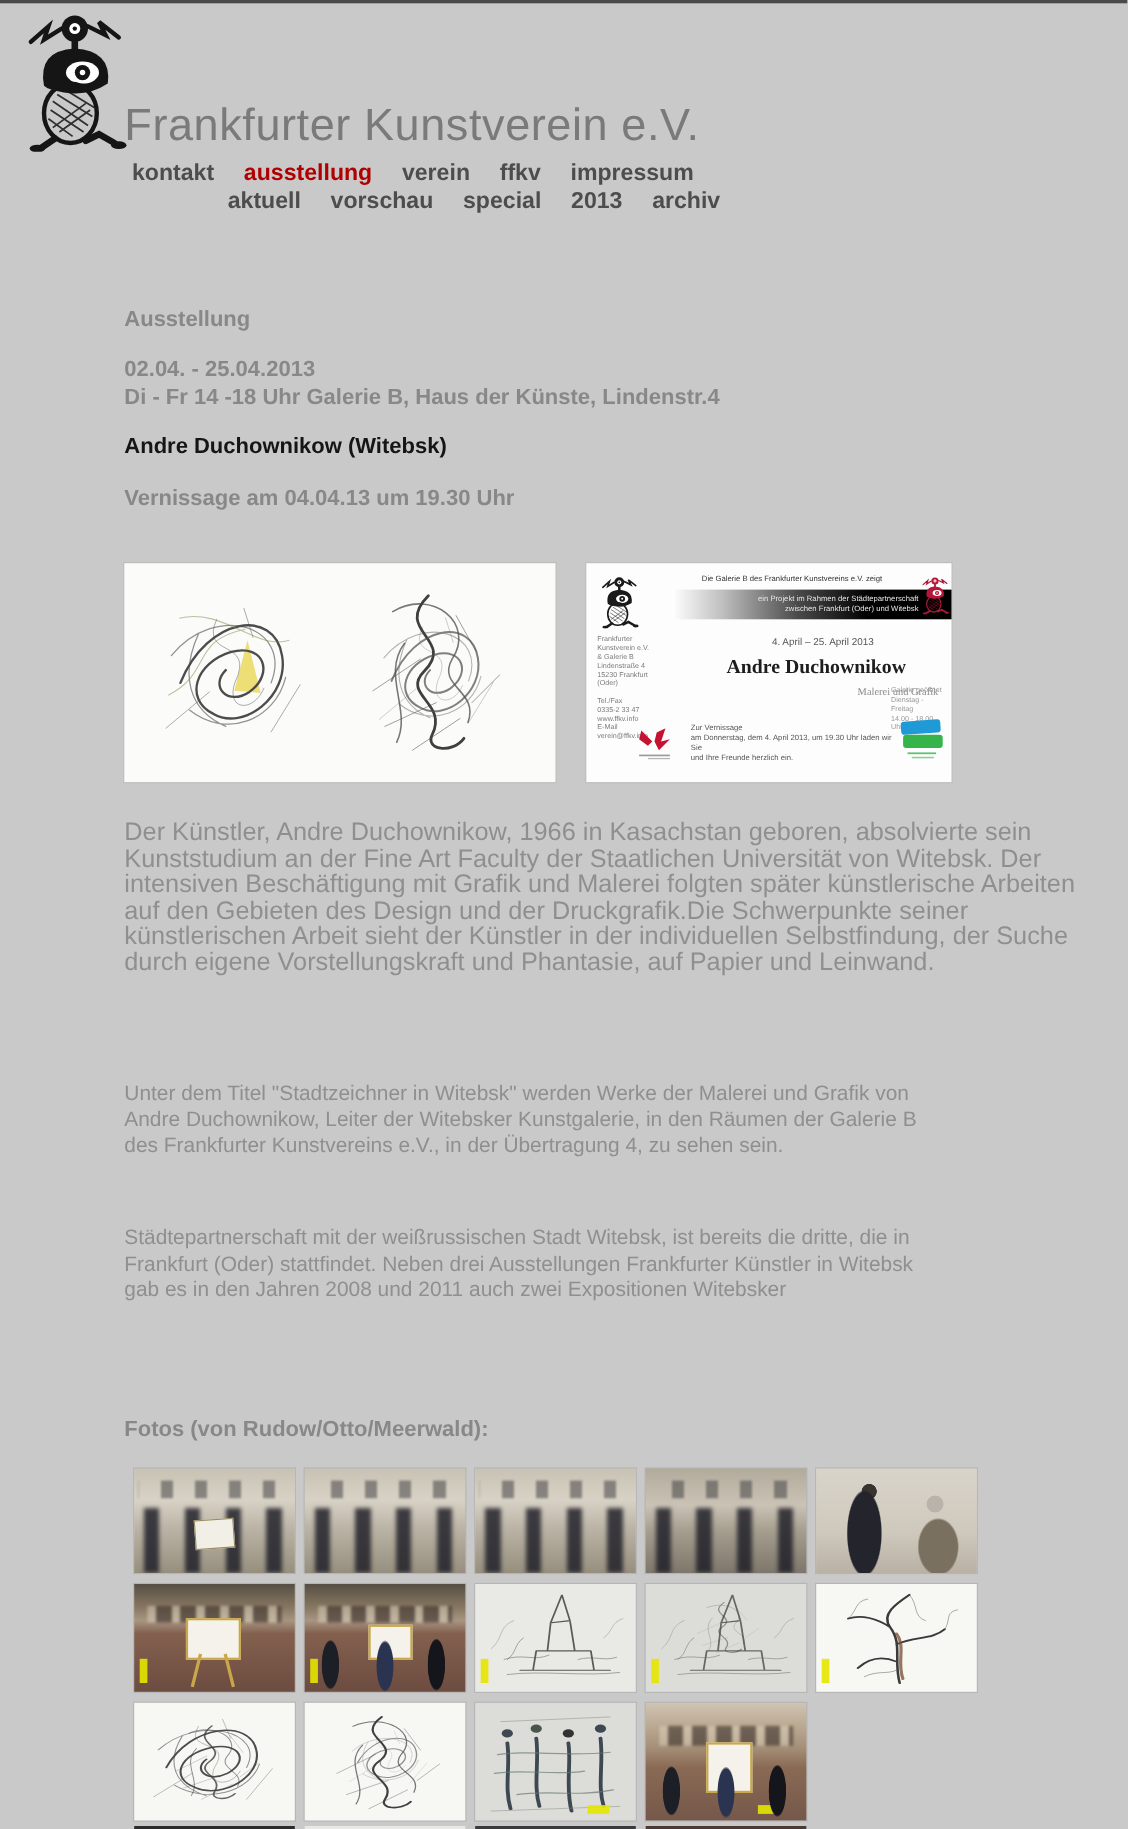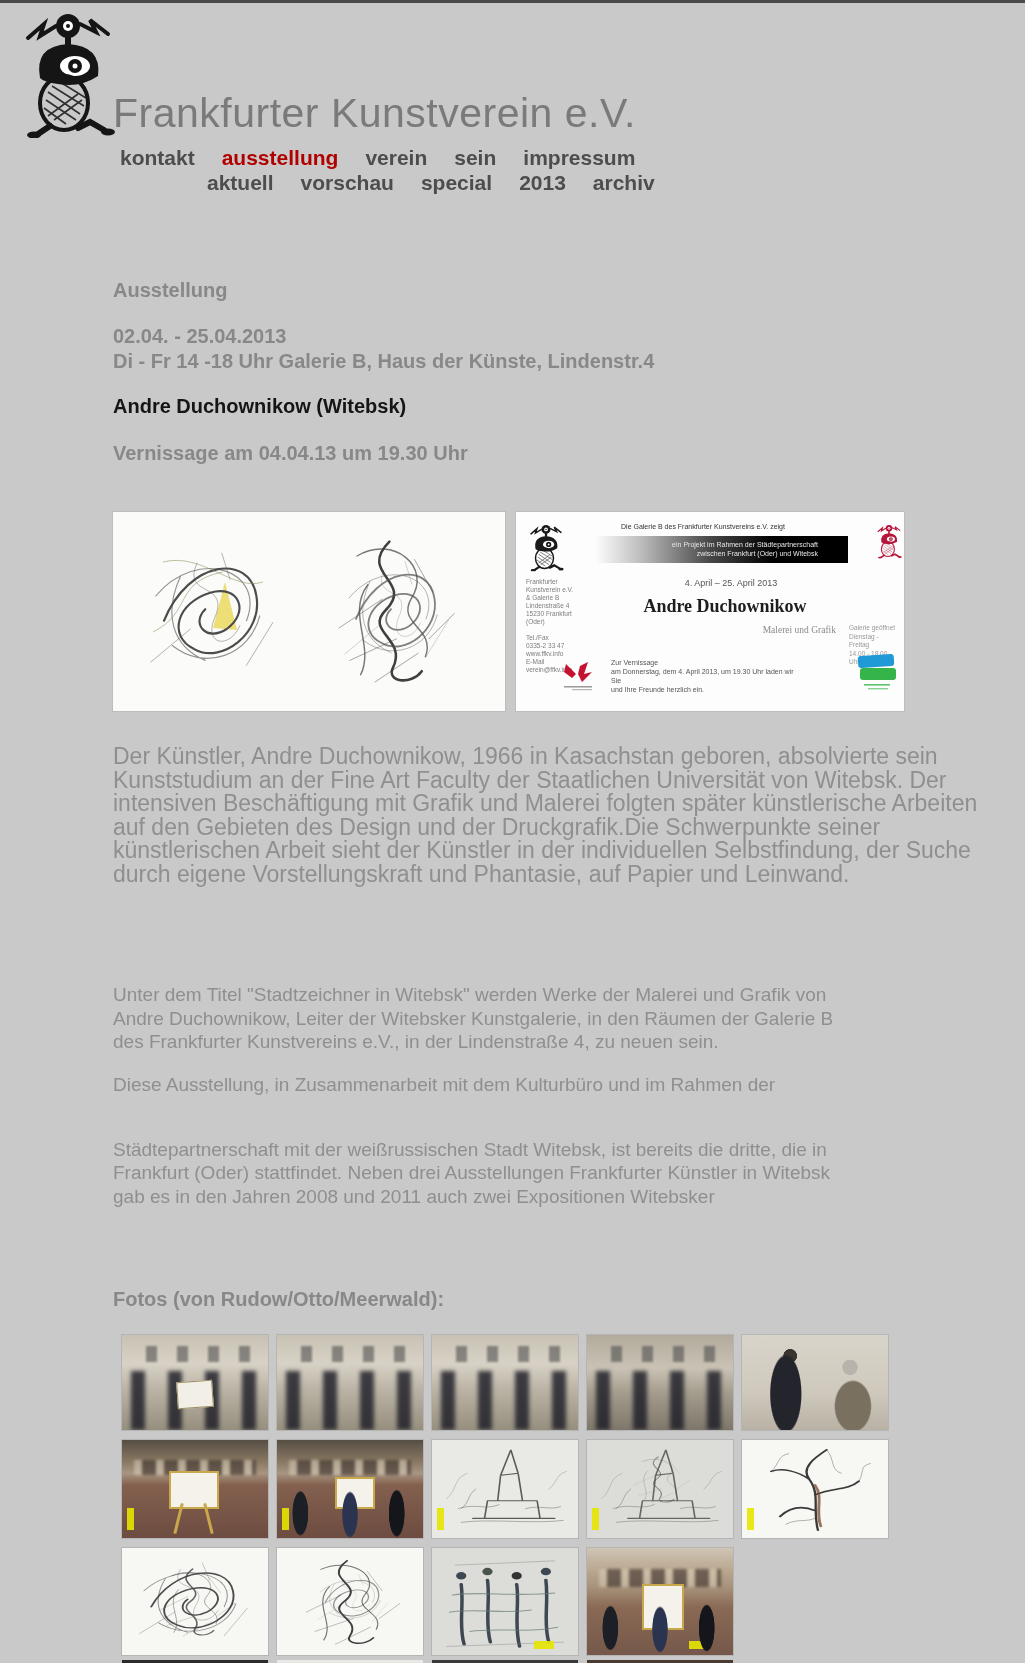--- a/index.html
+++ b/index.html
@@ -193,7 +193,7 @@
   <a class="navlink">kontakt</a>
   <a class="navlink active">ausstellung</a>
   <a class="navlink">verein</a>
-  <a class="navlink">sein</a>
+  <a class="navlink">ffkv</a>
   <a class="navlink">impressum</a>
 </nav>
 <nav class="nav nav2">

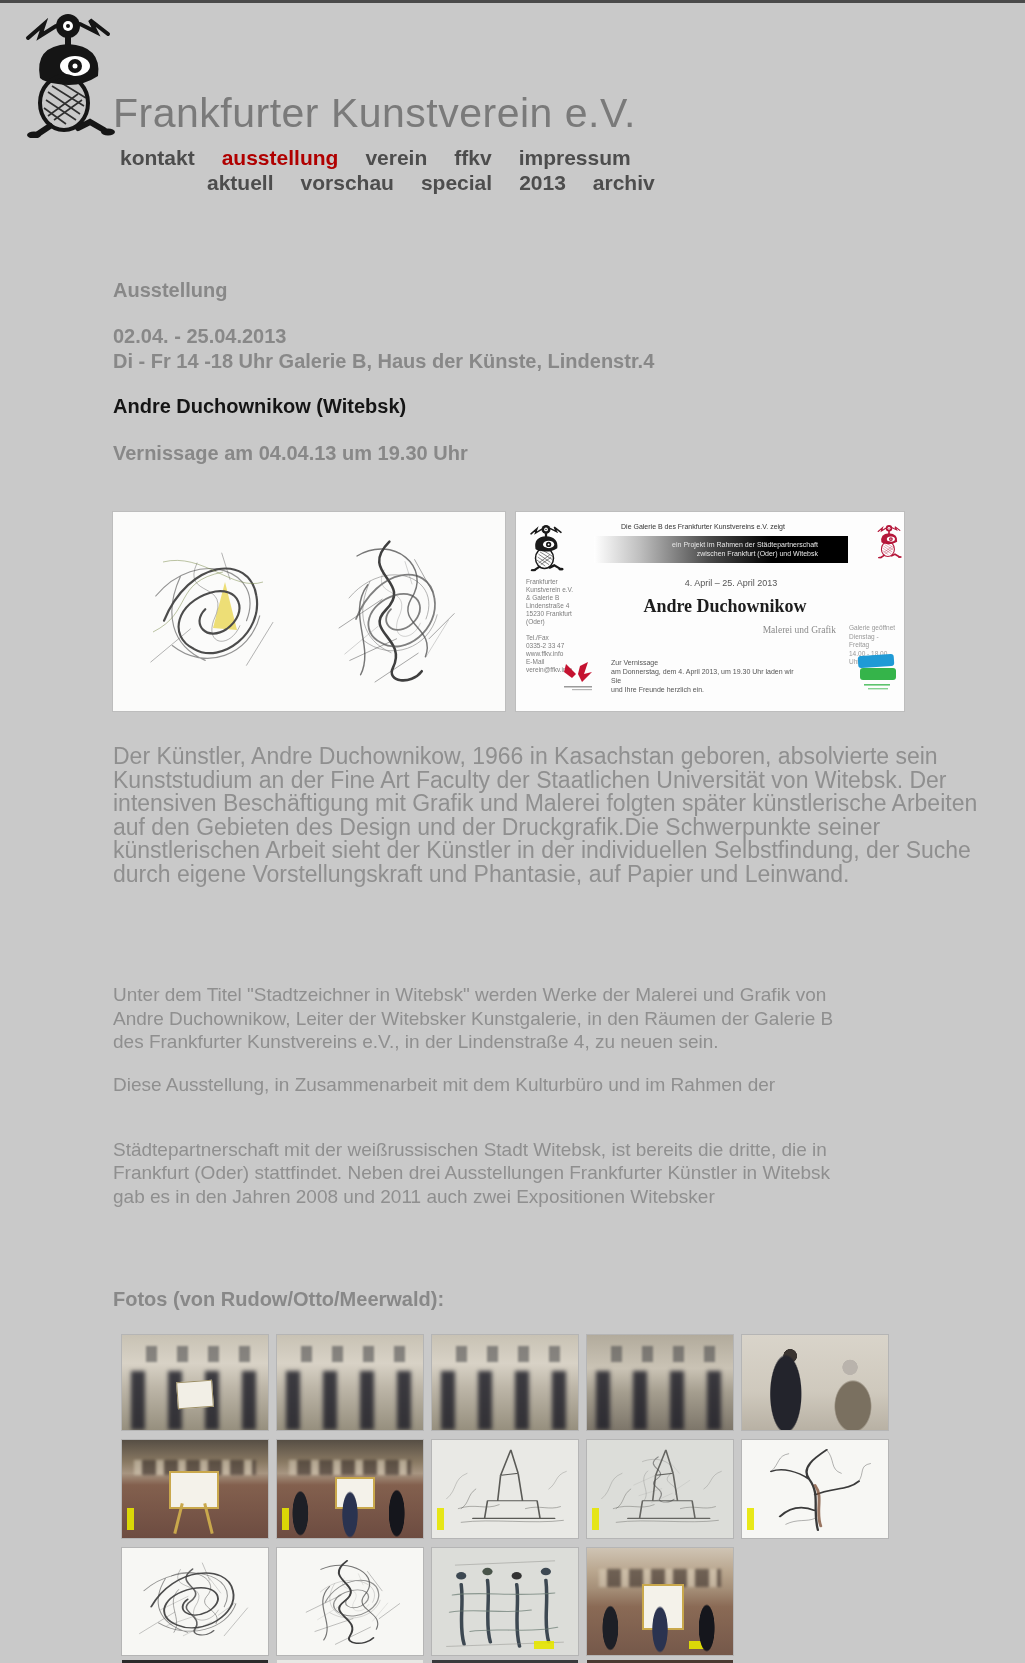--- a/index.html
+++ b/index.html
@@ -34,7 +34,7 @@
   
   .img-card{position:absolute;top:512px;height:199px;background:#fbfbfa;box-shadow:0 0 0 1px #bdbdbd;}
   .img-left{left:113px;width:392px;}
-  .flyer{left:516px;width:388px;background:#fdfdfd;font-family:"Liberation Sans",sans-serif;}
+  .flyer{left:533px;width:332px;background:#fdfdfd;font-family:"Liberation Sans",sans-serif;}
   .img-left svg{width:100%;height:100%;display:block;}
 
   

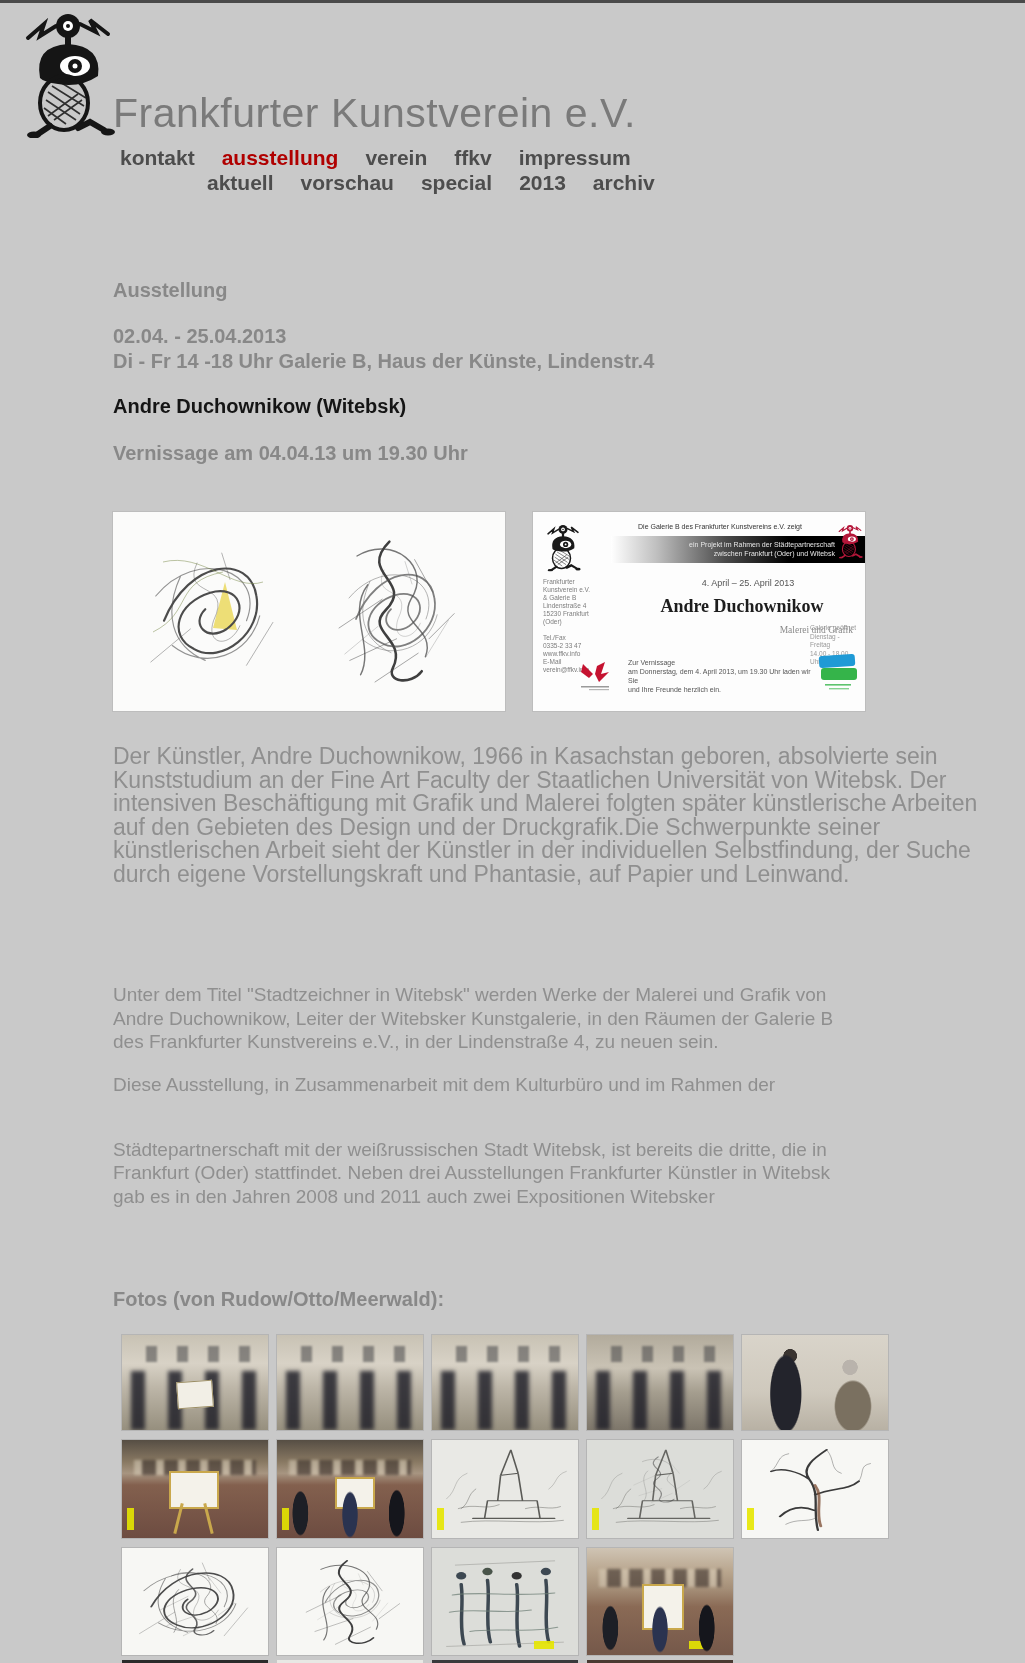--- a/index.html
+++ b/index.html
@@ -276,7 +276,7 @@
 <div class="para" style="position:absolute;left:113px;top:983px;font-size:19px;line-height:23.5px;color:#8f8f8f;">
   <div class="line" style="white-space:nowrap;">Unter dem Titel "Stadtzeichner in Witebsk" werden Werke der Malerei und Grafik von</div>
   <div class="line" style="white-space:nowrap;">Andre Duchownikow, Leiter der Witebsker Kunstgalerie, in den Räumen der Galerie B</div>
-  <div class="line" style="white-space:nowrap;">des Frankfurter Kunstvereins e.V., in der Lindenstraße 4, zu neuen sein.</div>
+  <div class="line" style="white-space:nowrap;">des Frankfurter Kunstvereins e.V., in der Übertragung 4, zu sehen sein.</div>
 </div>
 
 <div class="para" style="position:absolute;left:113px;top:1073px;font-size:19px;line-height:23.5px;color:#8f8f8f;">

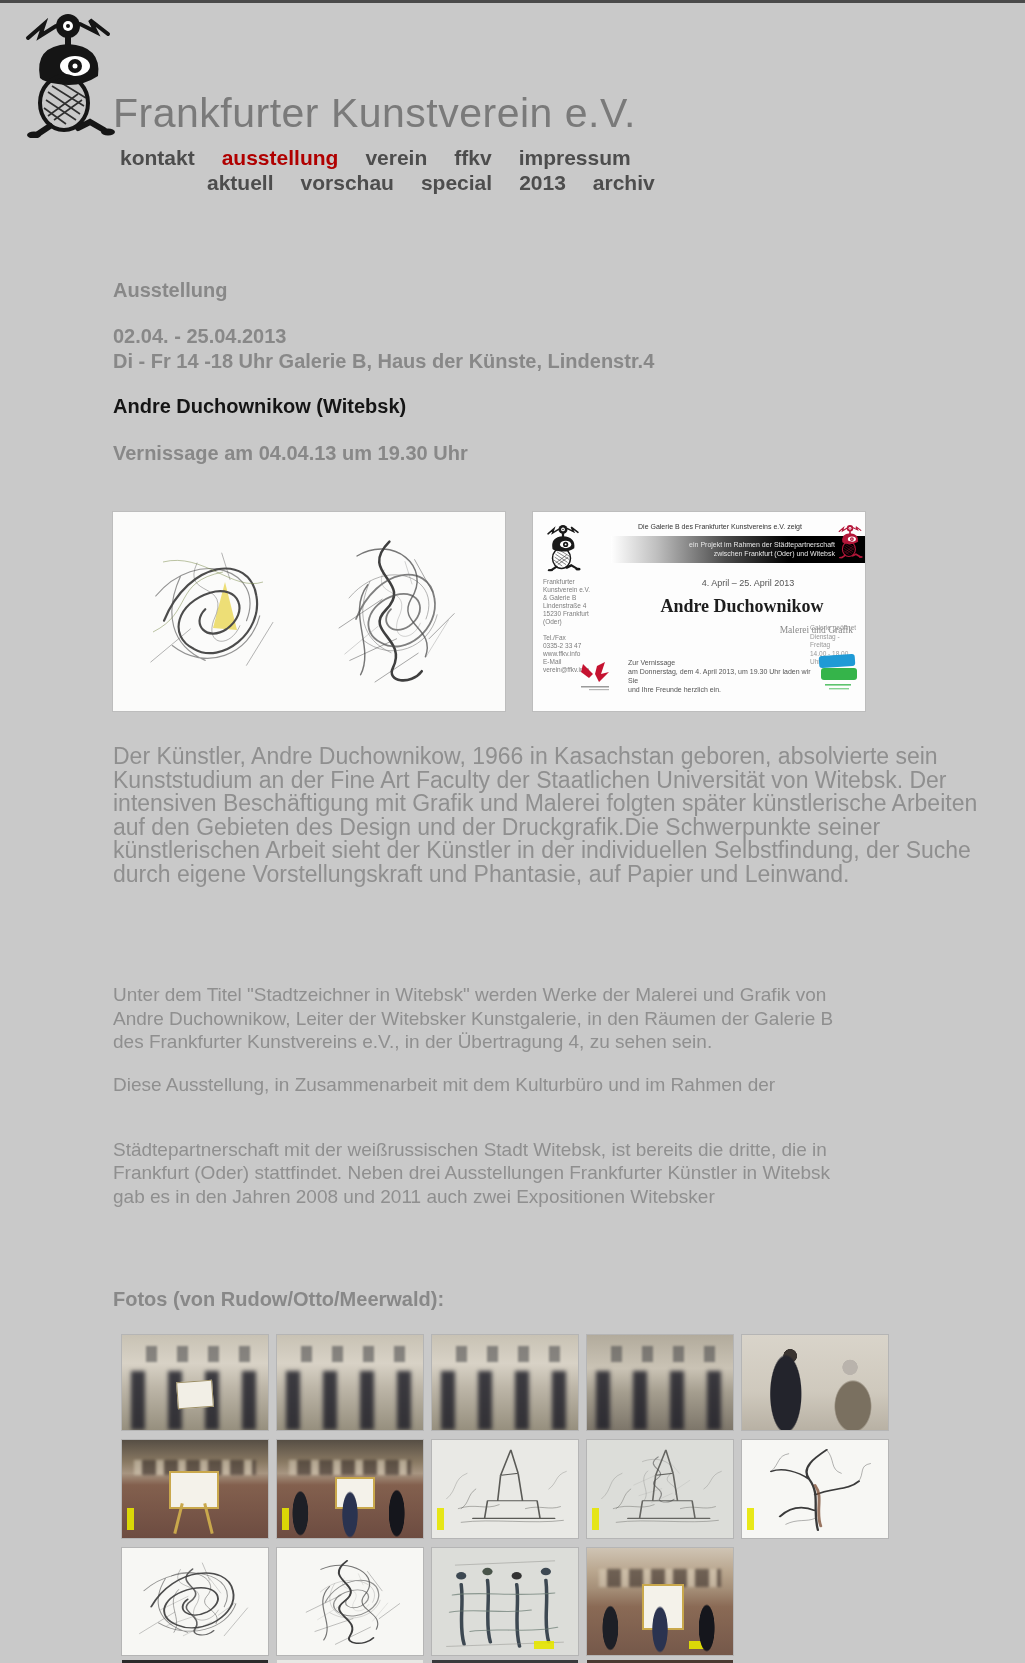--- a/index.html
+++ b/index.html
@@ -280,7 +280,6 @@
 </div>
 
 <div class="para" style="position:absolute;left:113px;top:1073px;font-size:19px;line-height:23.5px;color:#8f8f8f;">
-  <div class="line" style="white-space:nowrap;">Diese Ausstellung, in Zusammenarbeit mit dem Kulturbüro und im Rahmen der</div>
   <div class="line" style="white-space:nowrap;margin-top:41px;">Städtepartnerschaft mit der weißrussischen Stadt Witebsk, ist bereits die dritte, die in</div>
   <div class="line" style="white-space:nowrap;">Frankfurt (Oder) stattfindet. Neben drei Ausstellungen Frankfurter Künstler in Witebsk</div>
   <div class="line" style="white-space:nowrap;">gab es in den Jahren 2008 und 2011 auch zwei Expositionen Witebsker</div>

